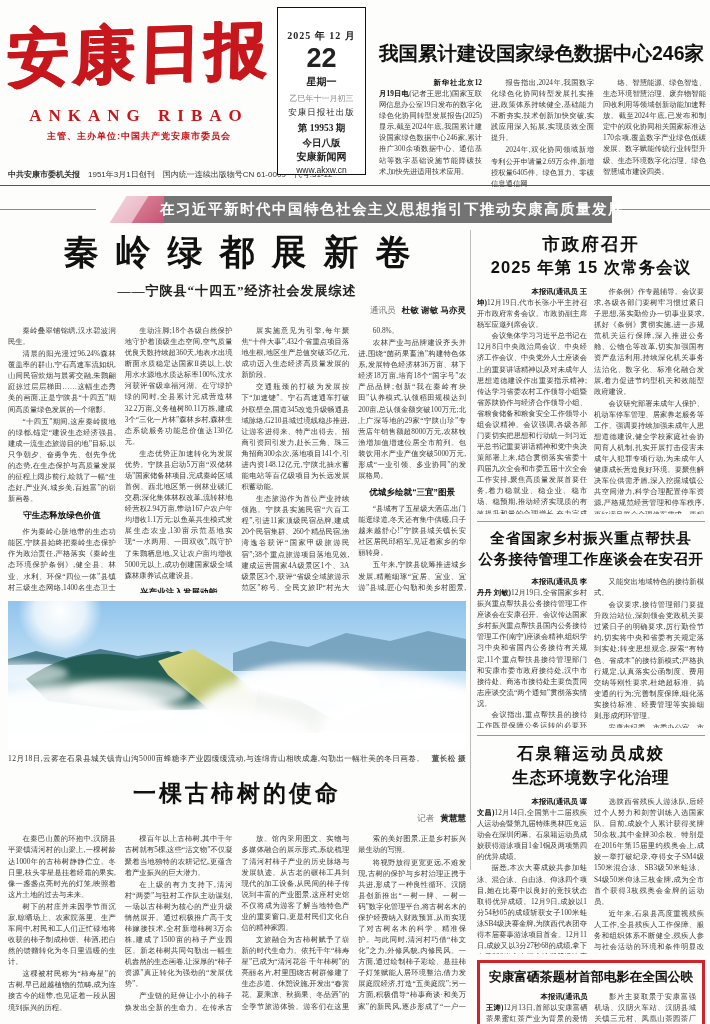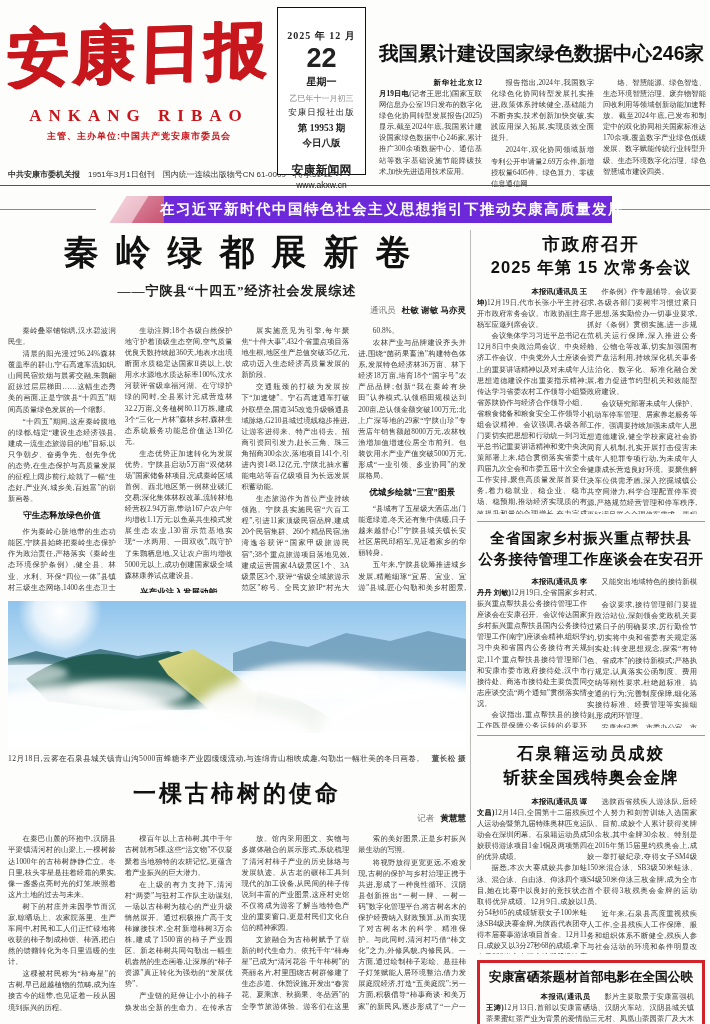--- a/index.html
+++ b/index.html
@@ -30,7 +30,7 @@
   .db-pub{font-size:8.5px;margin-top:3px;letter-spacing:1px;}
   .db-issue{font-size:9.5px;font-weight:700;margin-top:3px;}
   .db-pages{font-size:9.5px;font-weight:700;margin-top:2px;}
-  .db-site{font-size:12px;font-weight:700;margin-top:12px;font-family:Liberation Sans, sans-serif;}
+  .db-site{font-size:10px;font-weight:700;font-family:Liberation Sans, sans-serif;}
   .db-url{font-size:8.5px;margin-top:1px;font-family:"Liberation Sans",sans-serif;}
 
   

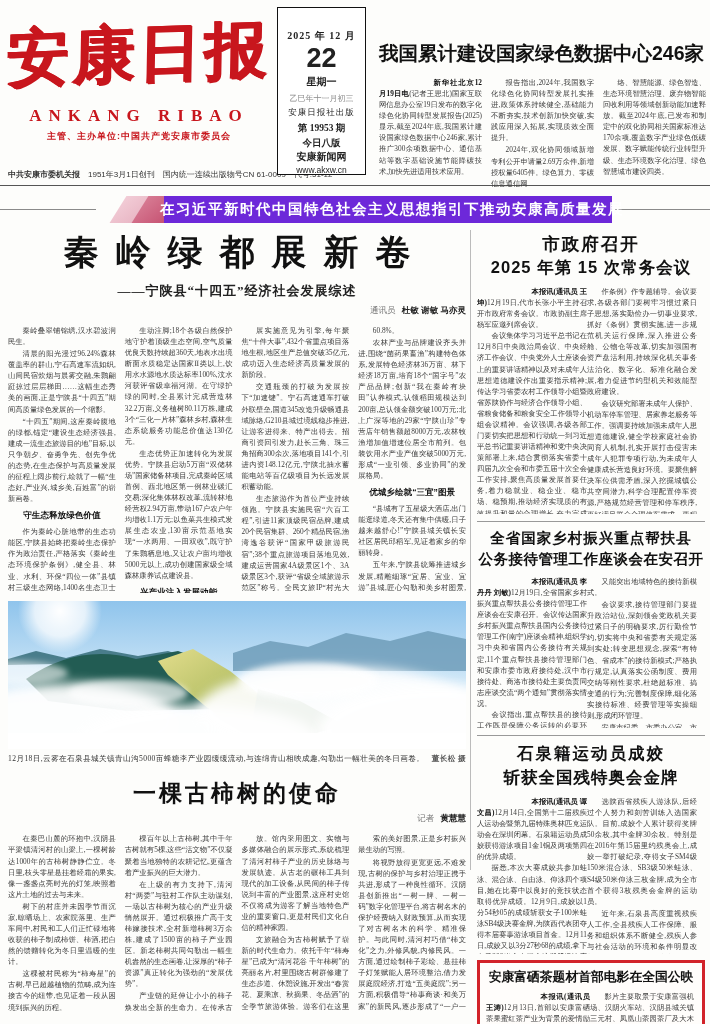--- a/index.html
+++ b/index.html
@@ -54,7 +54,7 @@
   .banner{position:absolute;left:102px;top:196px;width:510px;height:27px;}
   .banner .deco1{position:absolute;left:16px;top:0;width:66px;height:27px;background:linear-gradient(120deg,#f2ccd6,#dfa0b2);transform:skewX(-32deg);}
   .banner .deco2{position:absolute;left:38px;top:0;width:46px;height:27px;background:linear-gradient(120deg,#d77b93,#c2486a);transform:skewX(-32deg);}
-  .banner .bar{position:absolute;left:62px;right:0;top:0;height:27px;background:#6d28d9;color:#fff;
+  .banner .bar{position:absolute;left:62px;right:0;top:0;height:27px;background:#737373;color:#fff;
         display:flex;align-items:center;justify-content:center;font-family:"Liberation Sans",sans-serif;
         font-weight:700;font-size:14.5px;letter-spacing:1.5px;white-space:nowrap;padding-left:8px;}
 

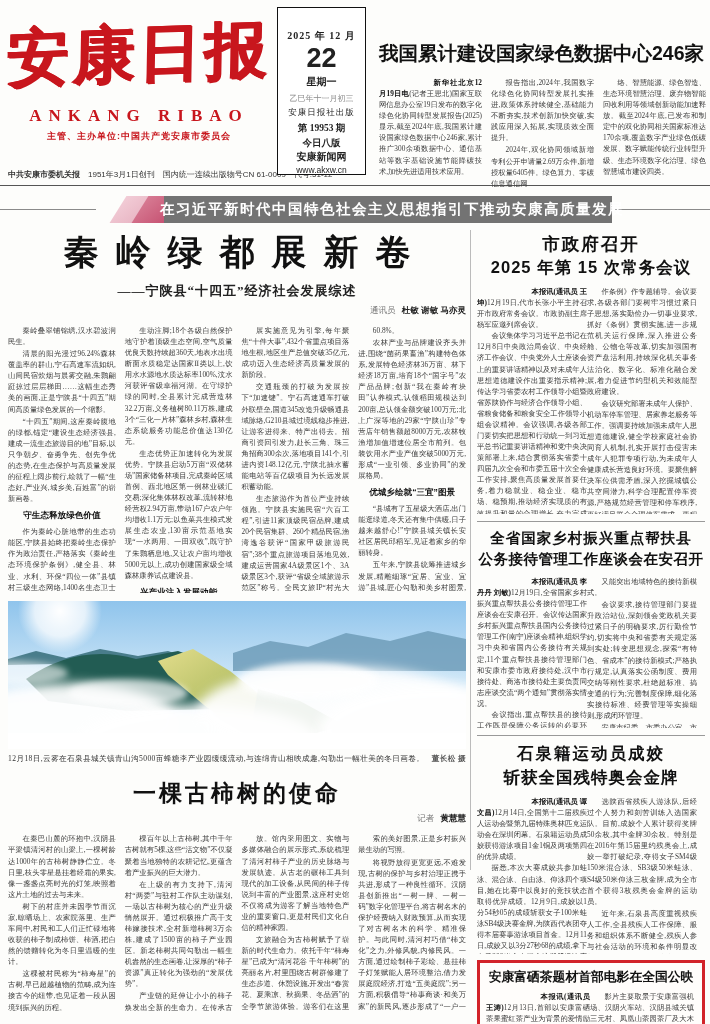--- a/index.html
+++ b/index.html
@@ -85,7 +85,7 @@
   .r-h{font-family:"Liberation Sans",sans-serif;font-weight:900;color:#111;text-align:center;white-space:nowrap;}
   .gov-h1{font-size:17.5px;letter-spacing:2px;}
   .gov-h2{font-size:16.5px;letter-spacing:1px;margin-top:1px;}
-  .r-cols{display:flex;gap:0;margin-top:7px;}
+  .r-cols{display:flex;gap:7px;margin-top:7px;}
   .r-cols .col{width:110px;}
   .r-div{border-top:1px solid #999;margin:7px 0 7px 0;}
   .rec-h1{font-size:14.5px;letter-spacing:1px;}

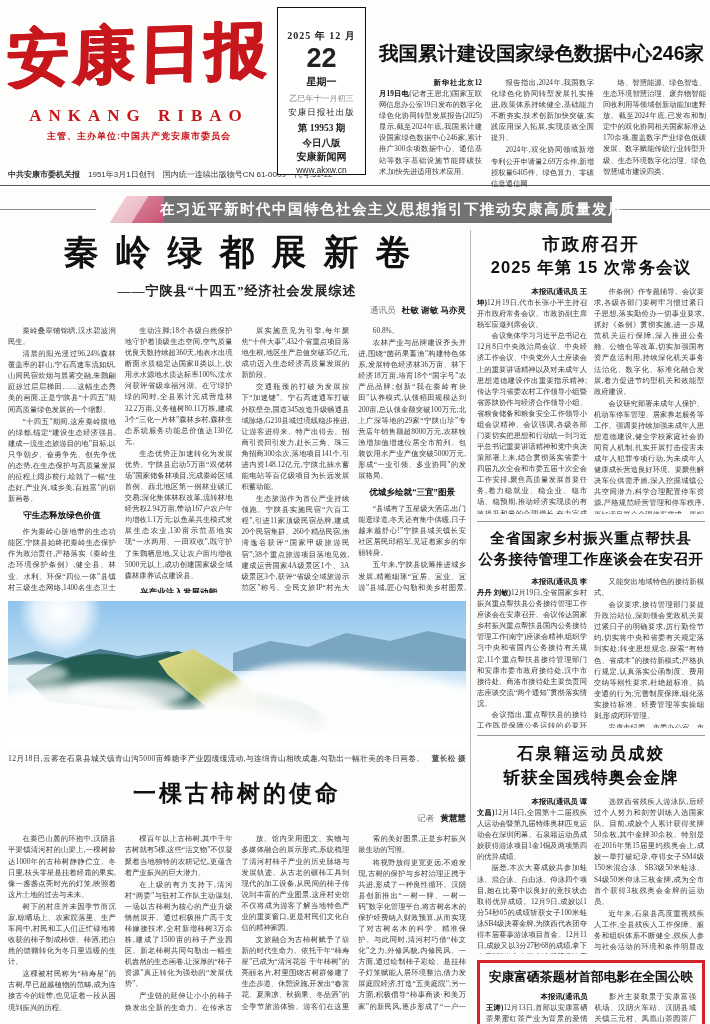--- a/index.html
+++ b/index.html
@@ -321,7 +321,7 @@
 
     <div class="r-art" data-name="article-athlete-gold-medal">
       <div class="r-h ath-h1" data-name="article-headline-line1">石泉籍运动员成姣</div>
-      <div class="r-h ath-h2" data-name="article-headline-line2">斩获全国残特奥会金牌</div>
+      <div class="r-h ath-h2" data-name="article-headline-line2">生态环境数字化治理</div>
       <div class="r-cols ath-cols">
         <div class="col" data-name="article-column">
           <p class="para" data-name="paragraph"><b class="lead-b" data-name="dateline">本报讯(通讯员 谭文昌)</b><span data-name="paragraph-text">12月14日,全国第十二届残疾人运动会暨第九届特殊奥林匹克运动会在深圳闭幕。石泉籍运动员成姣获得游泳项目1金1铜及两项第四的优异成绩。</span></p>

